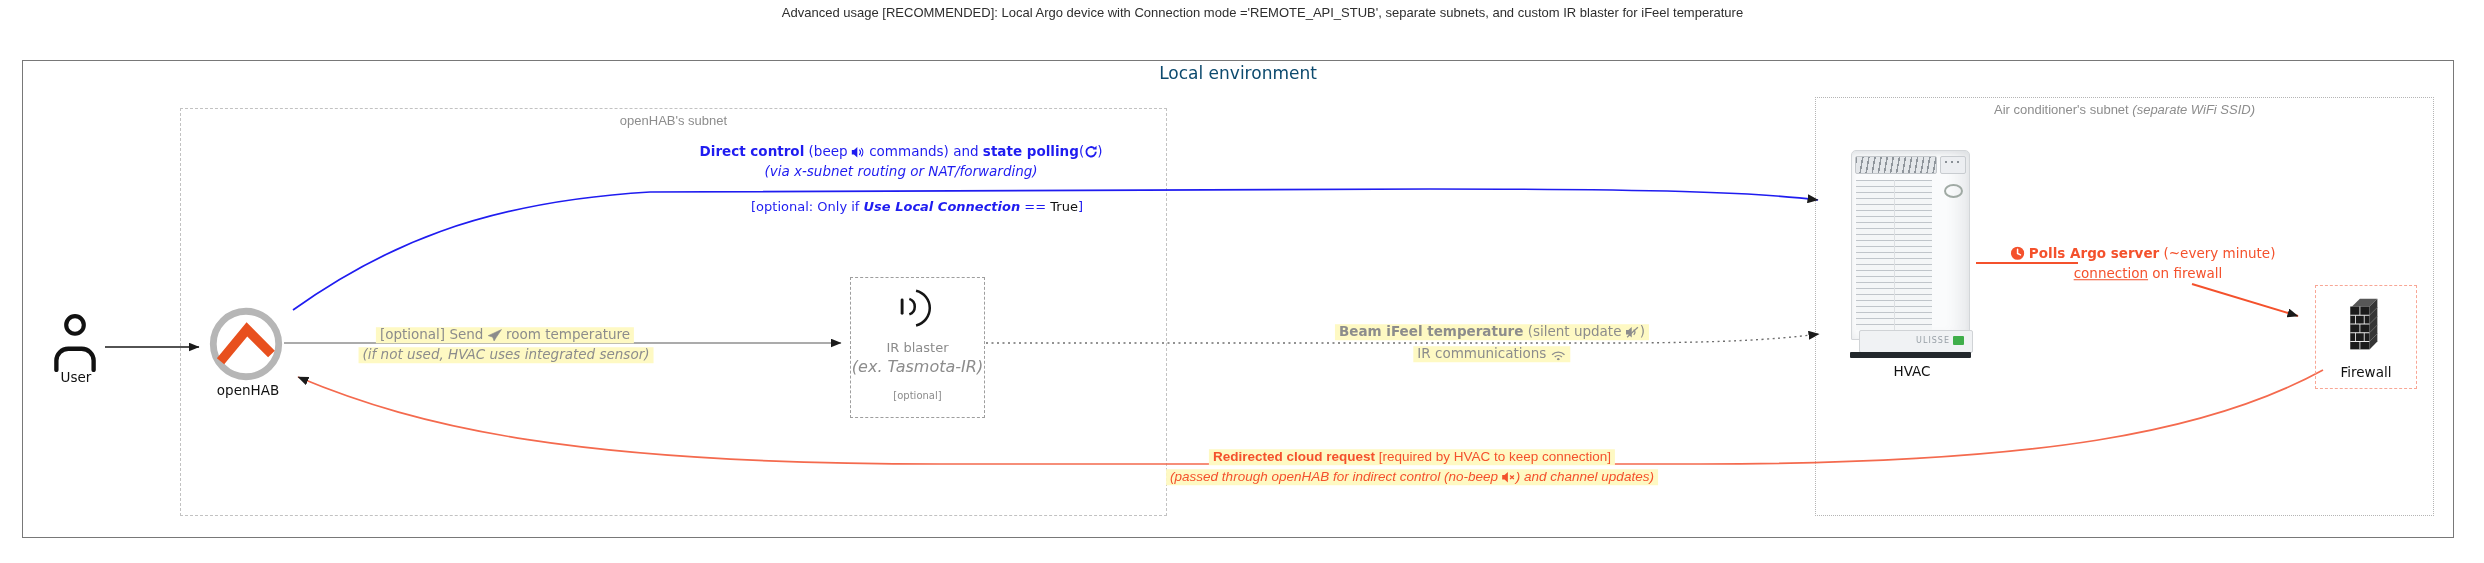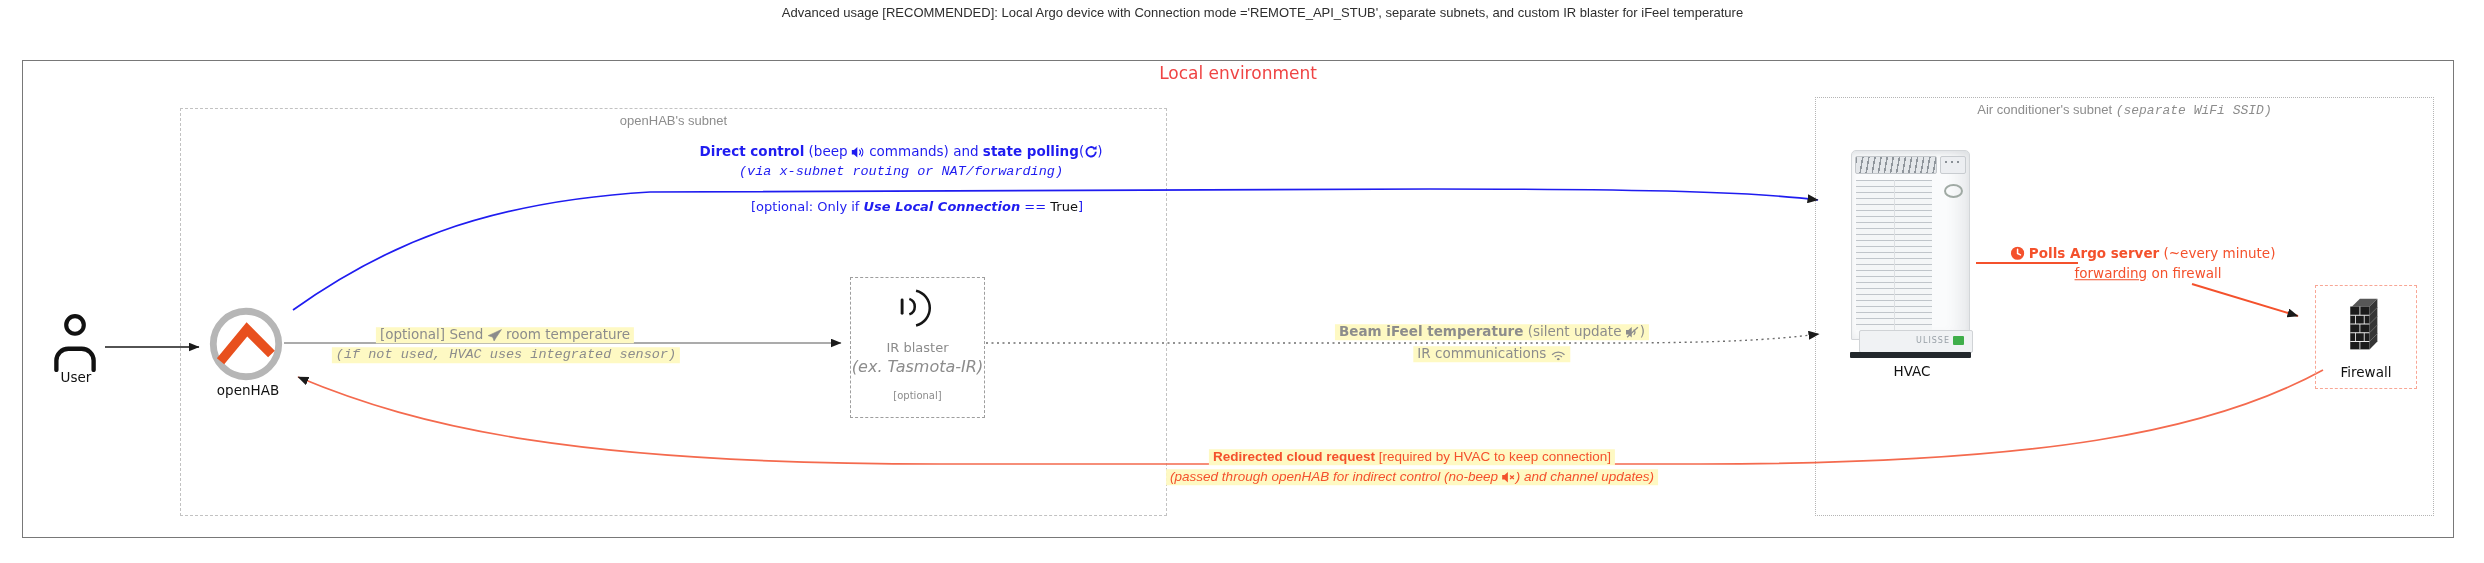--- a/index.html
+++ b/index.html
@@ -11,7 +11,7 @@
   .outer-box{position:absolute;left:22px;top:60px;width:2430px;height:476px;
              border:1.5px solid #787878;}
   .outer-label{position:absolute;top:2px;left:50%;transform:translateX(-50%);
-               font-size:17px;color:#ef4444;white-space:nowrap;}
+               font-size:17px;color:#0c4a6e;white-space:nowrap;}
   .subnet{position:absolute;}
   .openhab-subnet{left:180px;top:108px;width:985px;height:406px;border:1.2px dashed #c2c2c2;}
   .ac-subnet{left:1815px;top:97px;width:617px;height:417px;border:1.2px dotted #b5b5b5;}

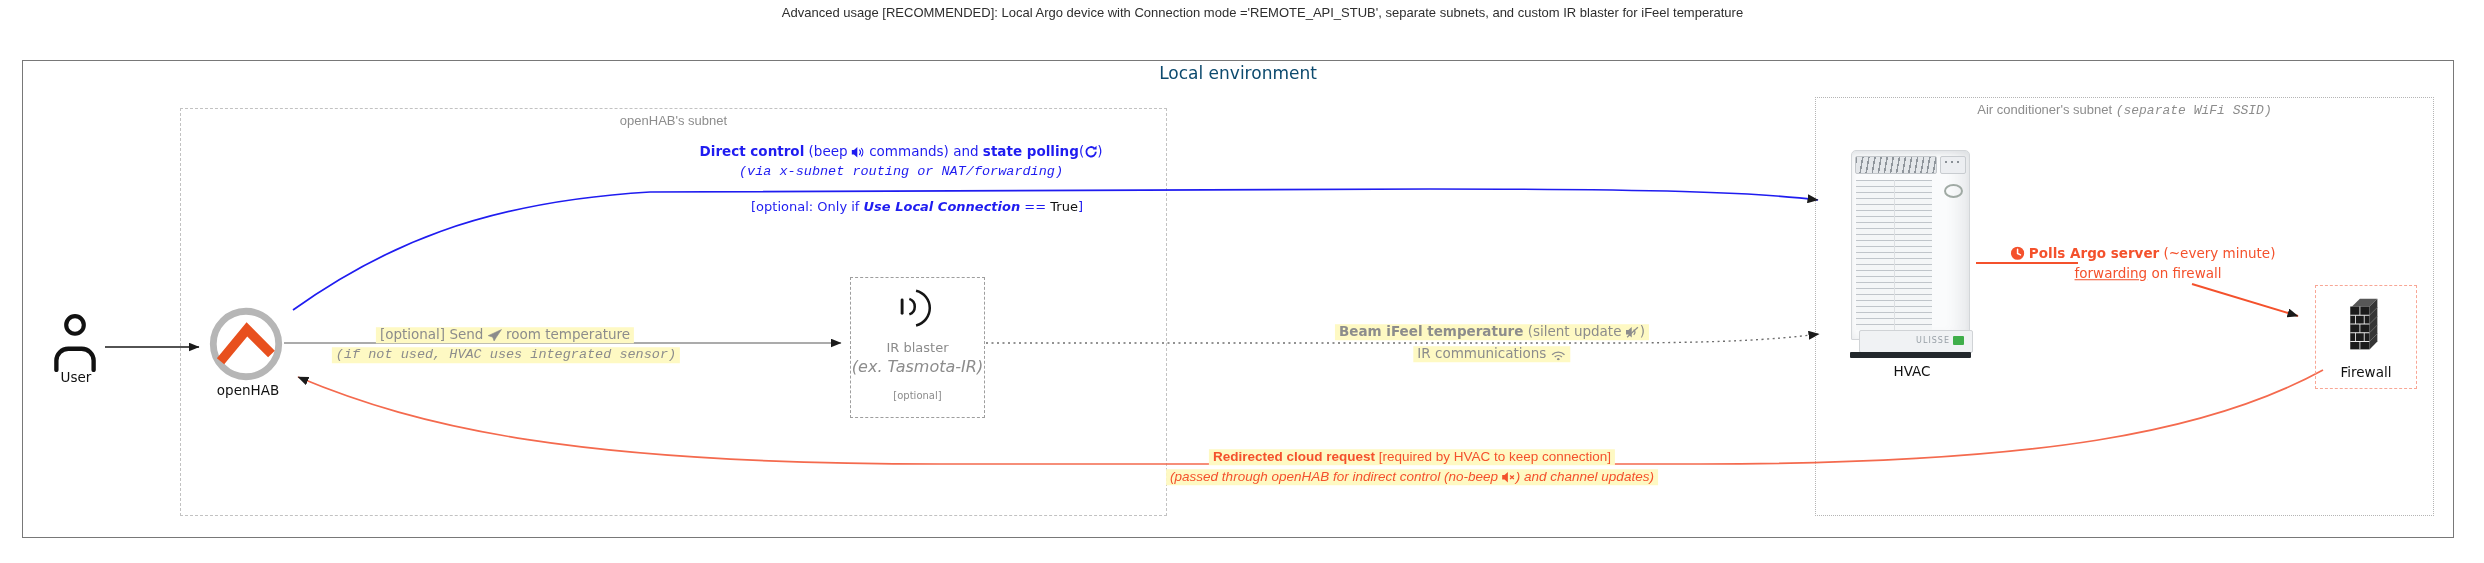--- a/index.html
+++ b/index.html
@@ -25,7 +25,7 @@
   .red{color:#f4512c;}
   .gray{color:#8c8c8c;}
   .bold{font-weight:bold;}
-  .it{font-style:italic;font-family:Liberation Mono, monospace;}
+  .it{font-style:italic;}
   .bi{font-weight:bold;font-style:italic;}
   .under{text-decoration:underline;}
   .mask{background:#fef9c3;padding:0 4px;}

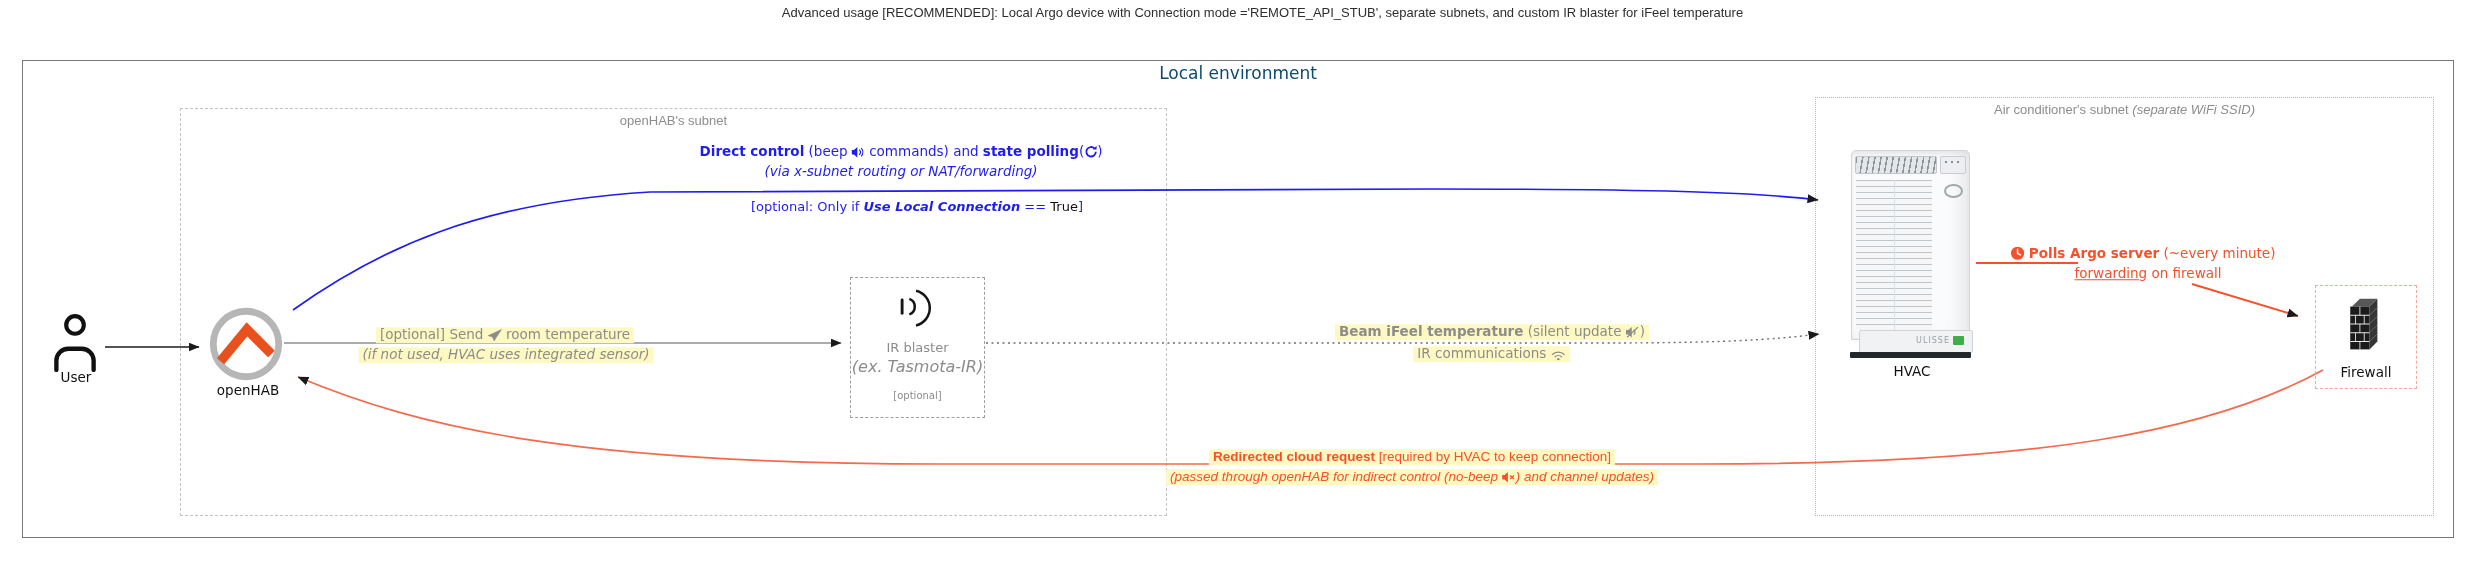--- a/index.html
+++ b/index.html
@@ -206,7 +206,7 @@
   <div class="lbl red" style="left:2143px;top:254px"><svg class="ic" width="14" height="14" viewBox="0 0 14 14">
         <use href="#i-clock"></use>
       </svg><span> </span><span class="bold">Polls Argo server</span><span> (~every minute)</span></div>
-  <div class="lbl red" style="left:2148px;top:274px"><span class="under">forwarding</span><span> on firewall</span></div>
+  <div class="lbl red" style="left:2148px;top:274px"><span class="under">connection</span><span> on firewall</span></div>
 
   <div class="fw-box">
     <svg class="fw-icon" width="35" height="60" viewBox="0 0 40 62">

